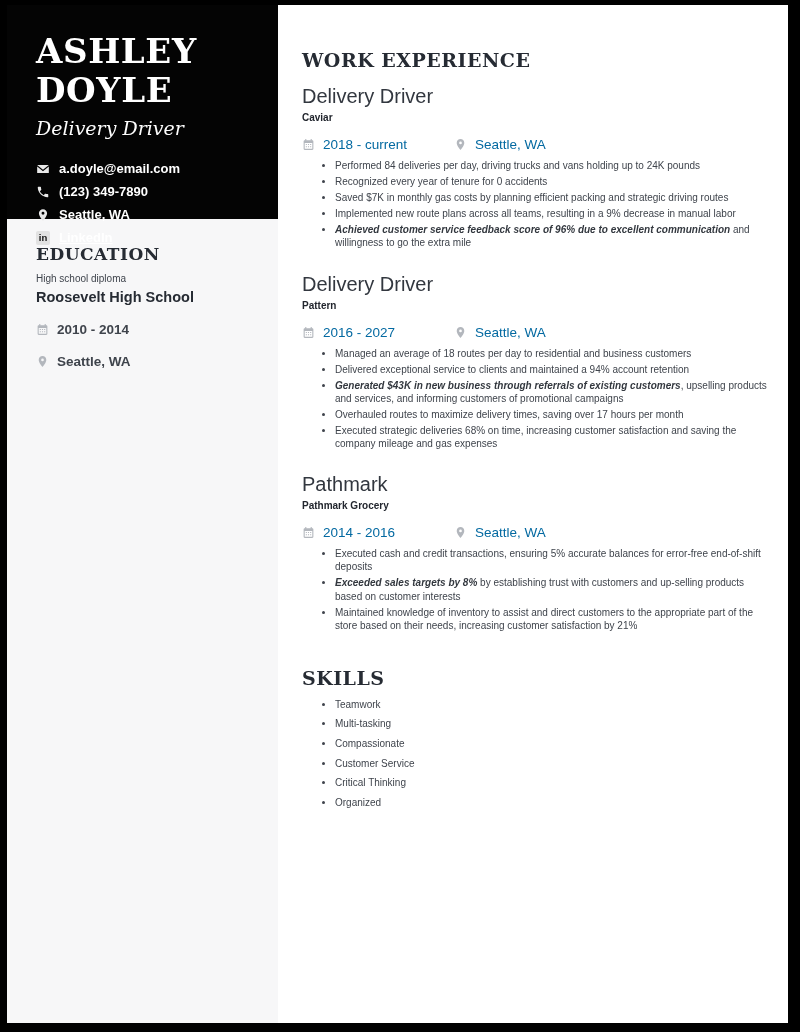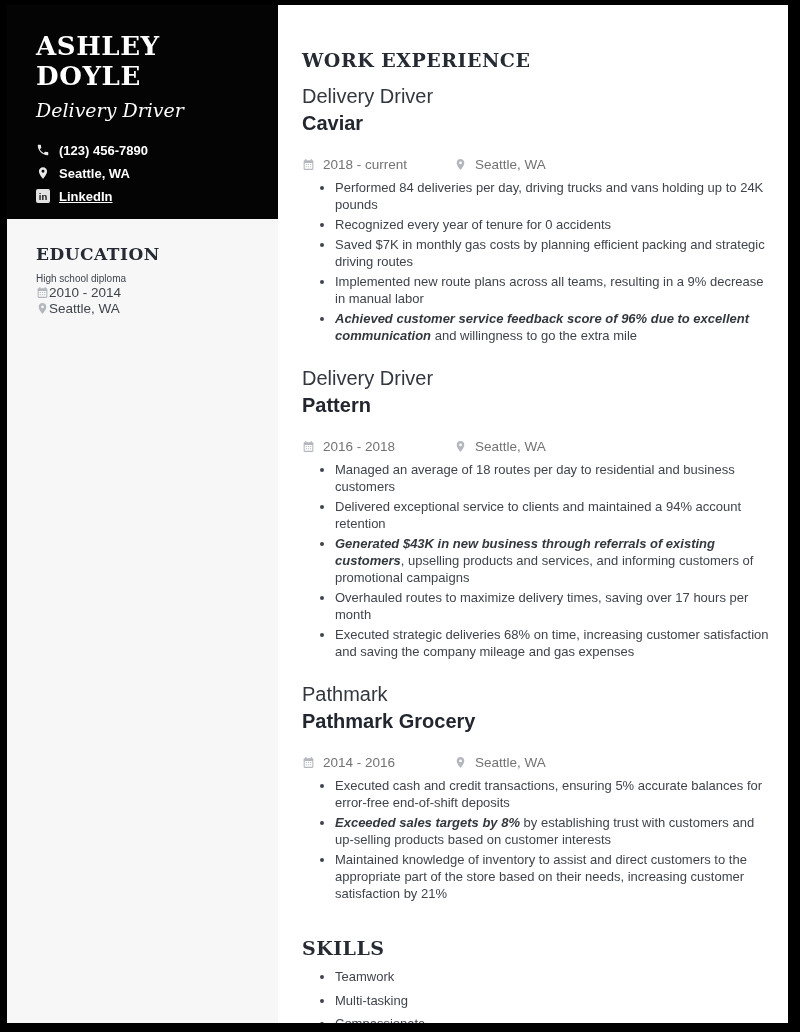--- a/index.html
+++ b/index.html
@@ -12,7 +12,7 @@
   .sidebar { flex:0 0 271px; width:271px; background:#f7f7f8; display:flex; flex-direction:column; }
   .header-block { background:#040404; height:214px; padding:27px 16px 0 29px; color:#fff; }
   .person-name { font-family:"DejaVu Serif","Liberation Serif",serif; font-weight:700;
-                 font-size:26px; letter-spacing:0.6px; color:#fff; line-height:1.15; }
+                 font-size:34px; letter-spacing:0.6px; color:#fff; line-height:1.15; }
   .person-title { font-family:"DejaVu Serif","Liberation Serif",serif; font-style:italic;
                   font-size:19px; margin-top:7px; color:#fdfdfd; }
   .contact { list-style:none; margin-top:22px; }

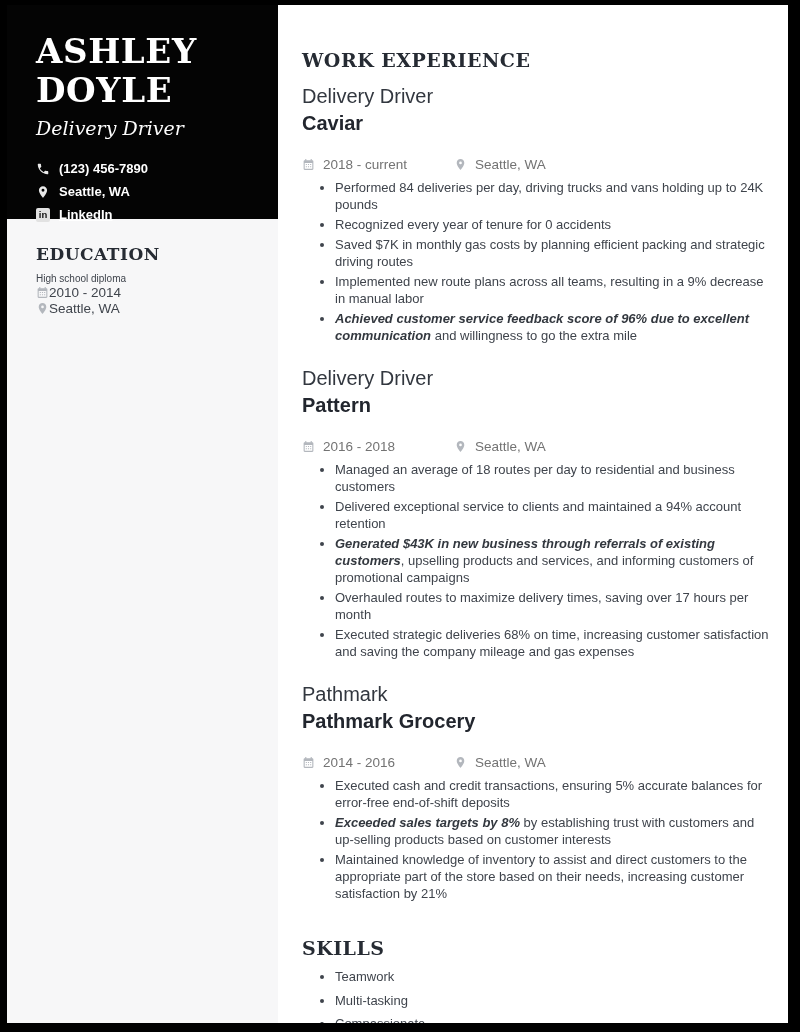--- a/index.html
+++ b/index.html
@@ -40,7 +40,7 @@
   .main .section-heading { font-size:19px; }
   .job { margin-top:13px; margin-bottom:22px; }
   .job-title { font-size:20px; font-weight:400; color:#32373f; line-height:1.25; }
-  .company { font-size:20px; font-weight:700; color:#22262e; margin-top:3px; }
+  .company { font-size:10px; font-weight:700; color:#22262e; margin-top:3px; }
   .meta-line { display:flex; align-items:flex-end; margin-top:22px; font-size:13.5px; color:#737373; }
   .meta-group { display:flex; align-items:center; gap:8px; }
   .meta-group.date { width:152px; }

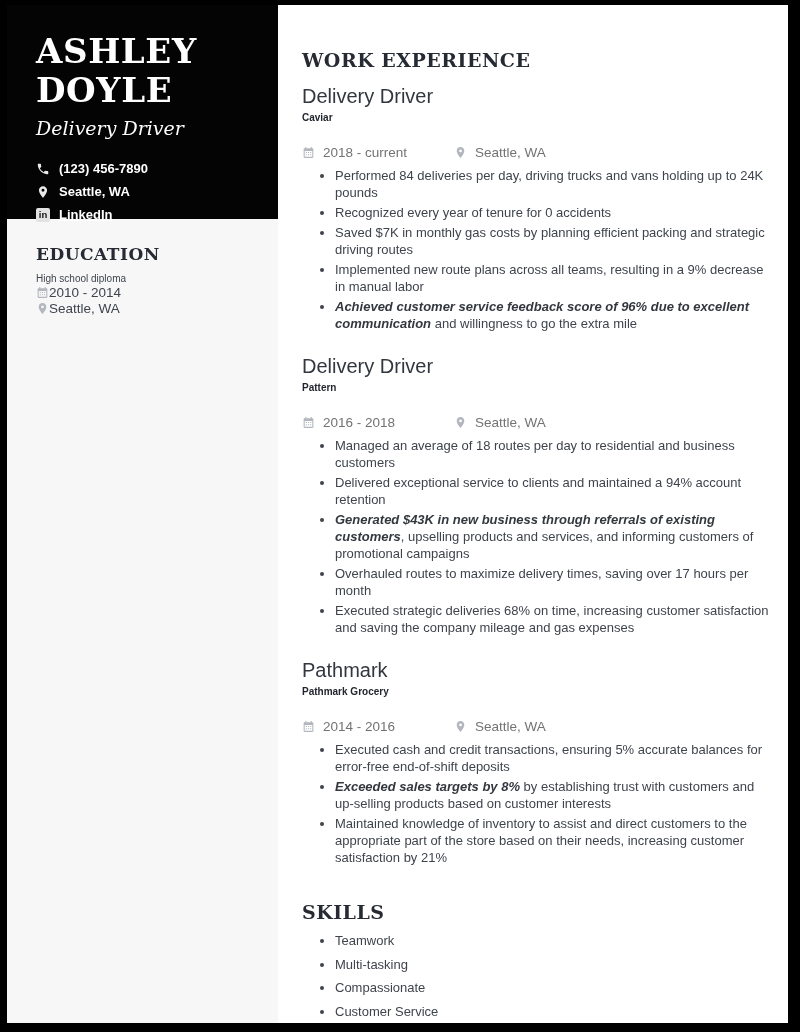--- a/index.html
+++ b/index.html
@@ -41,7 +41,7 @@
   .job { margin-top:13px; margin-bottom:22px; }
   .job-title { font-size:20px; font-weight:400; color:#32373f; line-height:1.25; }
   .company { font-size:10px; font-weight:700; color:#22262e; margin-top:3px; }
-  .meta-line { display:flex; align-items:flex-end; margin-top:22px; font-size:13.5px; color:#737373; }
+  .meta-line { display:flex; align-items:flex-end; margin-top:14px; font-size:13.5px; color:#0369a1; }
   .meta-group { display:flex; align-items:center; gap:8px; }
   .meta-group.date { width:152px; }
   .bullets { margin-top:7px; padding-left:33px; list-style:disc; }

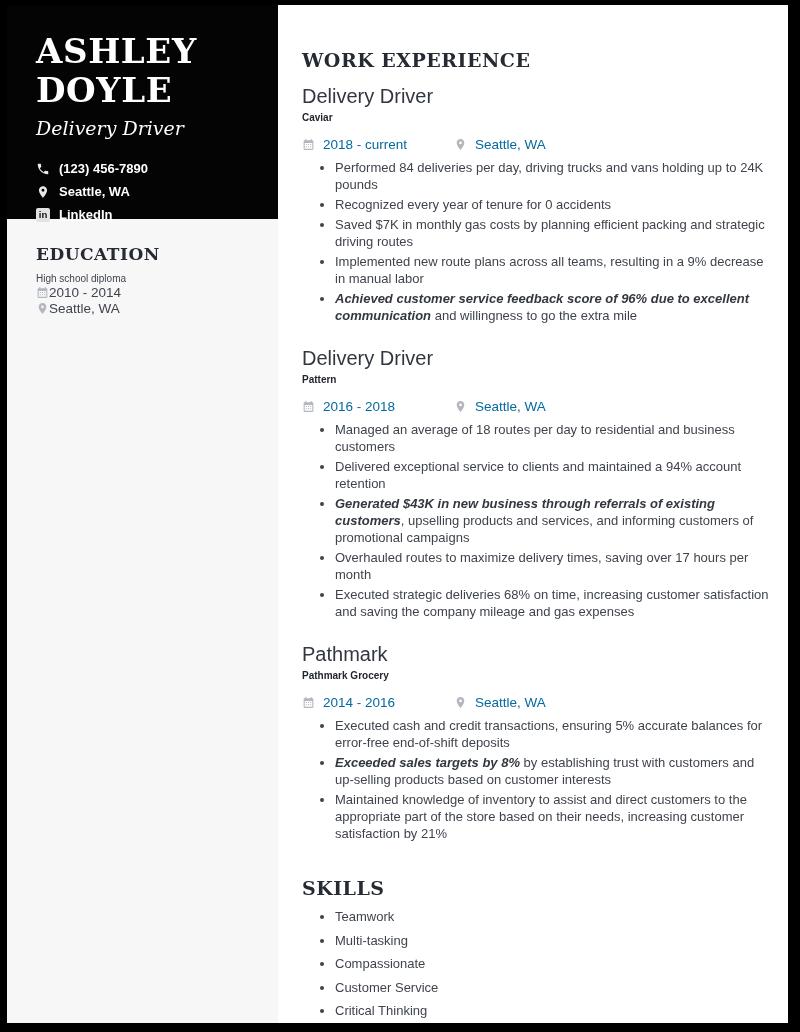--- a/index.html
+++ b/index.html
@@ -74,6 +74,12 @@
       <ul class="contact">
         <li>
           <svg class="icon icon-white" width="14" height="14" viewBox="0 0 24 24">
+              <use href="#def-envelope"></use>
+            </svg>
+          <span>a.doyle@email.com</span>
+        </li>
+        <li>
+          <svg class="icon icon-white" width="14" height="14" viewBox="0 0 24 24">
               <use href="#def-phone"></use>
             </svg>
           <span>(123) 456-7890</span>

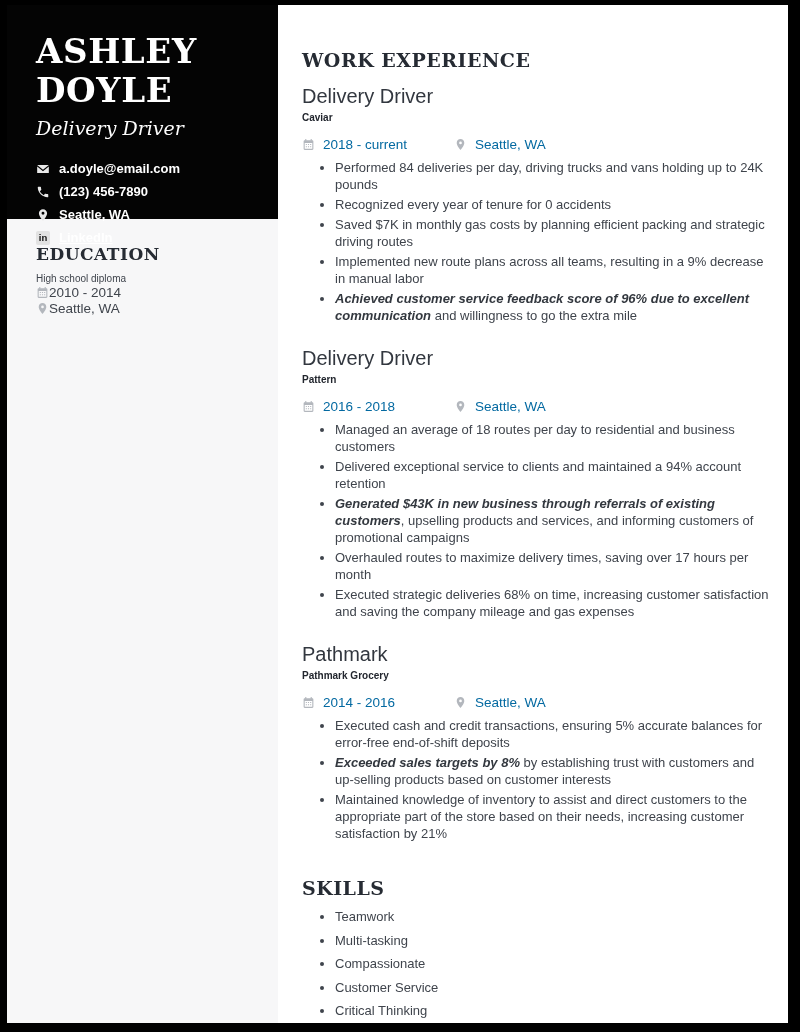--- a/index.html
+++ b/index.html
@@ -45,7 +45,7 @@
   .meta-group { display:flex; align-items:center; gap:8px; }
   .meta-group.date { width:152px; }
   .bullets { margin-top:7px; padding-left:33px; list-style:disc; }
-  .bullets li { font-size:13px; line-height:1.31; color:#3f444c; margin-bottom:3px; }
+  .bullets li { font-size:10px; line-height:1.31; color:#3f444c; margin-bottom:3px; }
   .bullets li em { font-style:italic; font-weight:700; color:#33383f; }
   .skills-section { margin-top:35px; }
   .skills { margin-top:9px; }

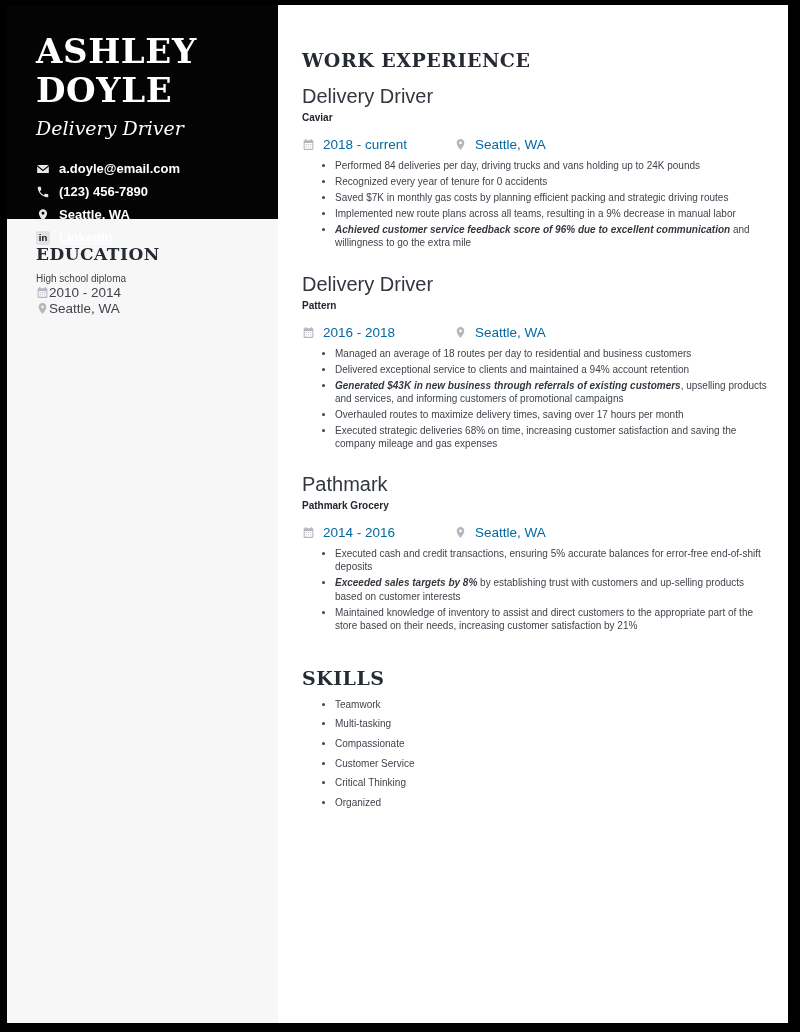--- a/index.html
+++ b/index.html
@@ -82,7 +82,7 @@
           <svg class="icon icon-white" width="14" height="14" viewBox="0 0 24 24">
               <use href="#def-phone"></use>
             </svg>
-          <span>(123) 456-7890</span>
+          <span>(123) 349-7890</span>
         </li>
         <li>
           <svg class="icon icon-white" width="14" height="14" viewBox="0 0 24 24">

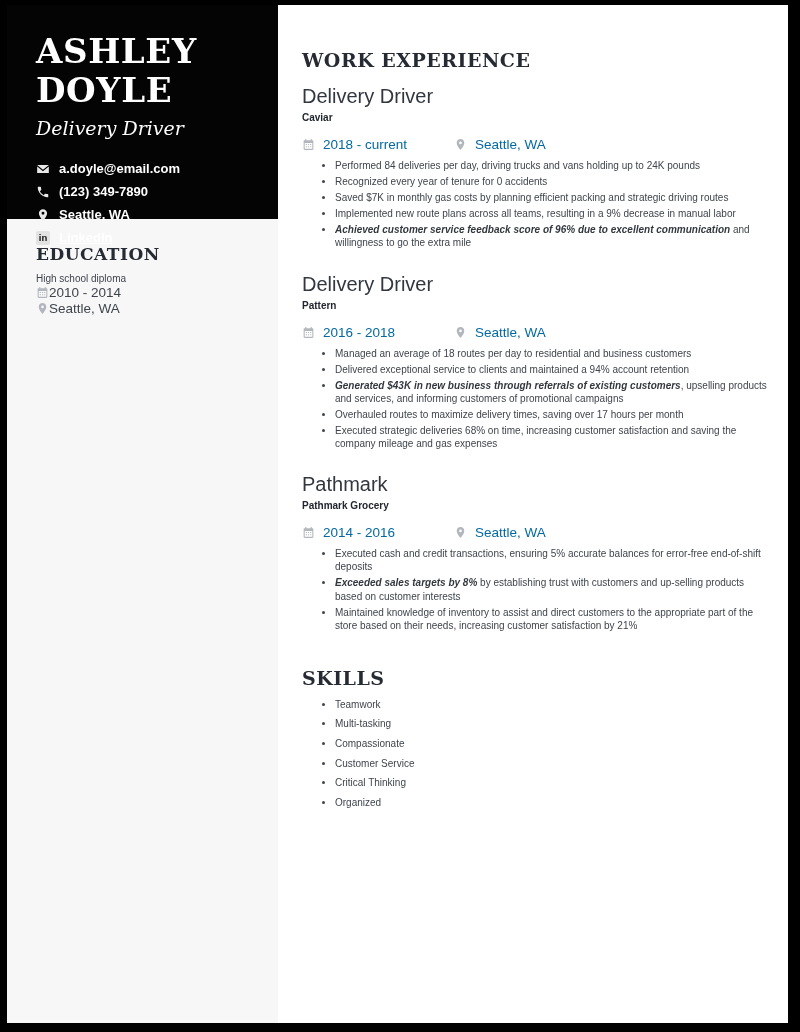--- a/index.html
+++ b/index.html
@@ -100,6 +100,7 @@
     <div class="edu">
       <h2 class="section-heading">EDUCATION</h2>
       <div class="edu-degree">High school diploma</div>
+      <div class="edu-school">Roosevelt High School</div>
       <div class="meta-row">
         <svg class="icon icon-gray" width="13" height="13" viewBox="0 0 24 24">
             <use href="#def-cal"></use>

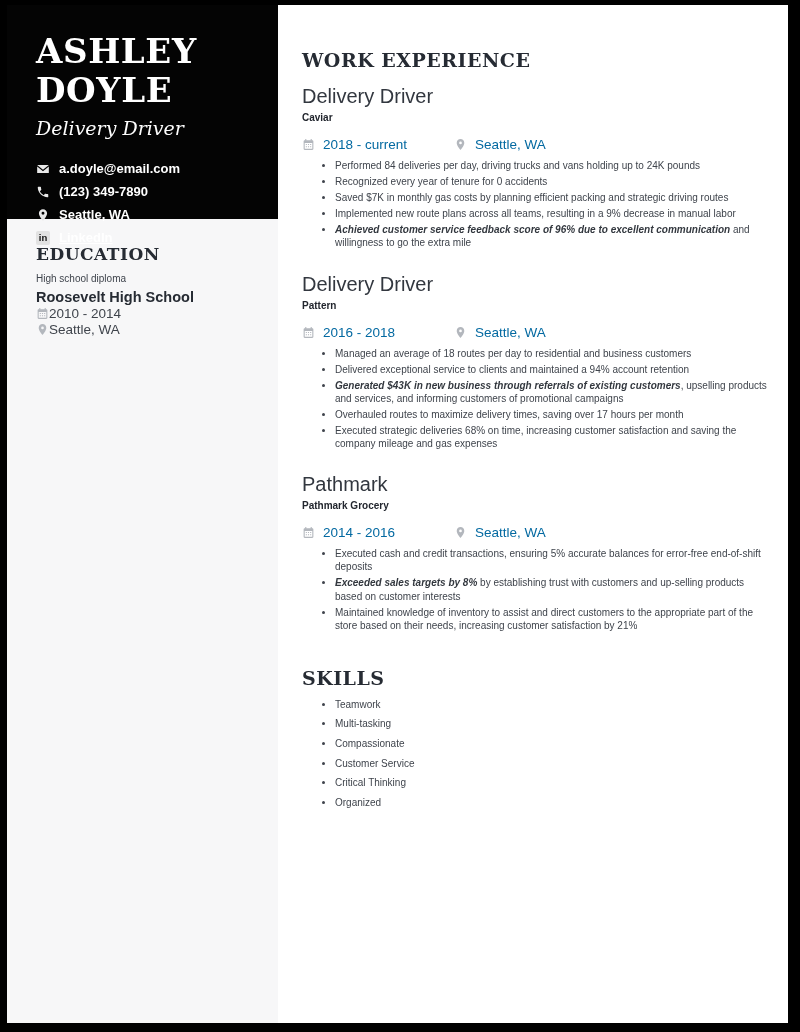--- a/index.html
+++ b/index.html
@@ -32,8 +32,8 @@
   .edu .section-heading { font-size:17px; }
   .edu-degree { font-size:10px; color:#3f444c; margin-top:9px; }
   .edu-school { font-size:14.5px; font-weight:700; color:#262b33; margin-top:5px; }
-  .meta-row { display:flex; align-items:center; gap:0; margin-top:1px;
-              font-size:13.5px; color:#3f444c; }
+  .meta-row { display:flex; align-items:center; gap:8px; margin-top:17px;
+              font-size:13.5px; color:#3f444c;font-weight:bold; }
 
   
   .main { flex:1 1 auto; padding:44px 18px 0 24px; background:#fff; }

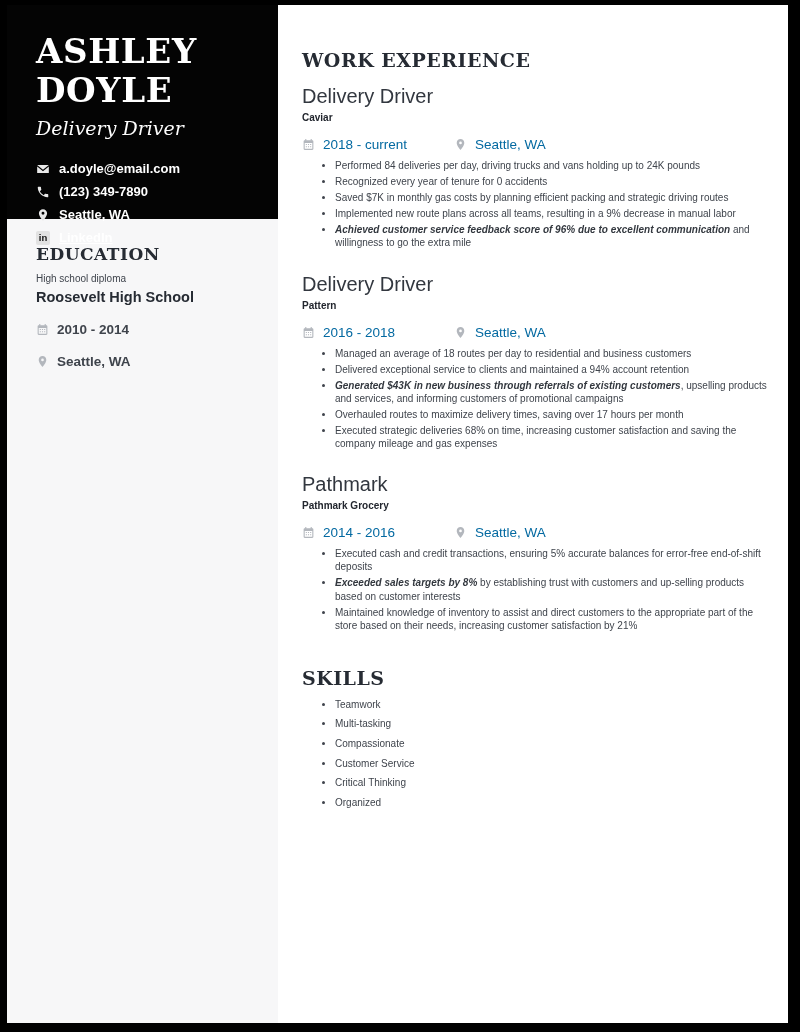--- a/index.html
+++ b/index.html
@@ -153,7 +153,7 @@
           <svg class="icon icon-gray" width="13" height="13" viewBox="0 0 24 24">
               <use href="#def-cal"></use>
             </svg>
-          <span>2016 - 2018</span>
+          <span>2016 - 2027</span>
         </span>
         <span class="meta-group">
           <svg class="icon icon-gray" width="13" height="13" viewBox="0 0 24 24">

